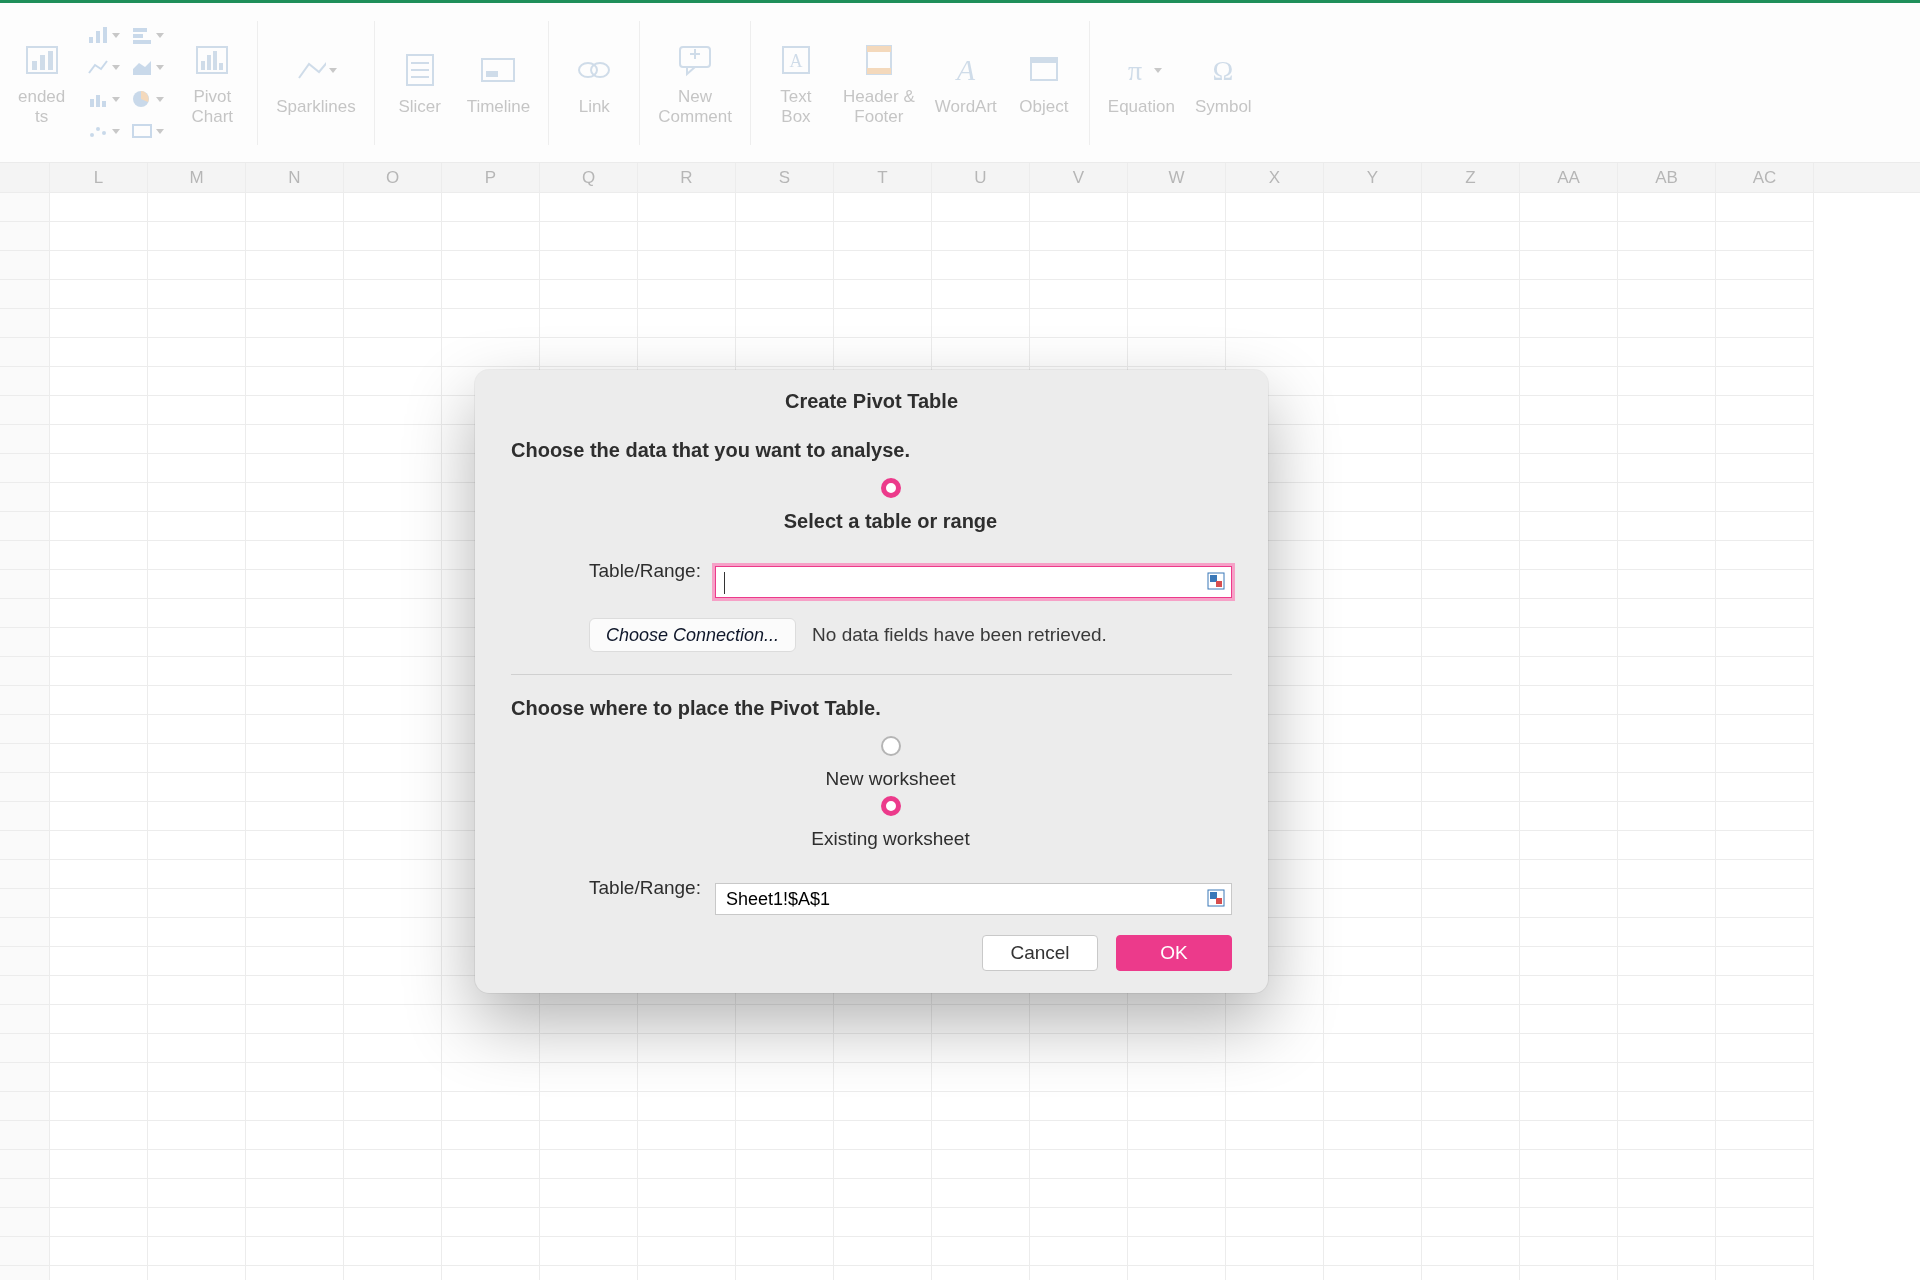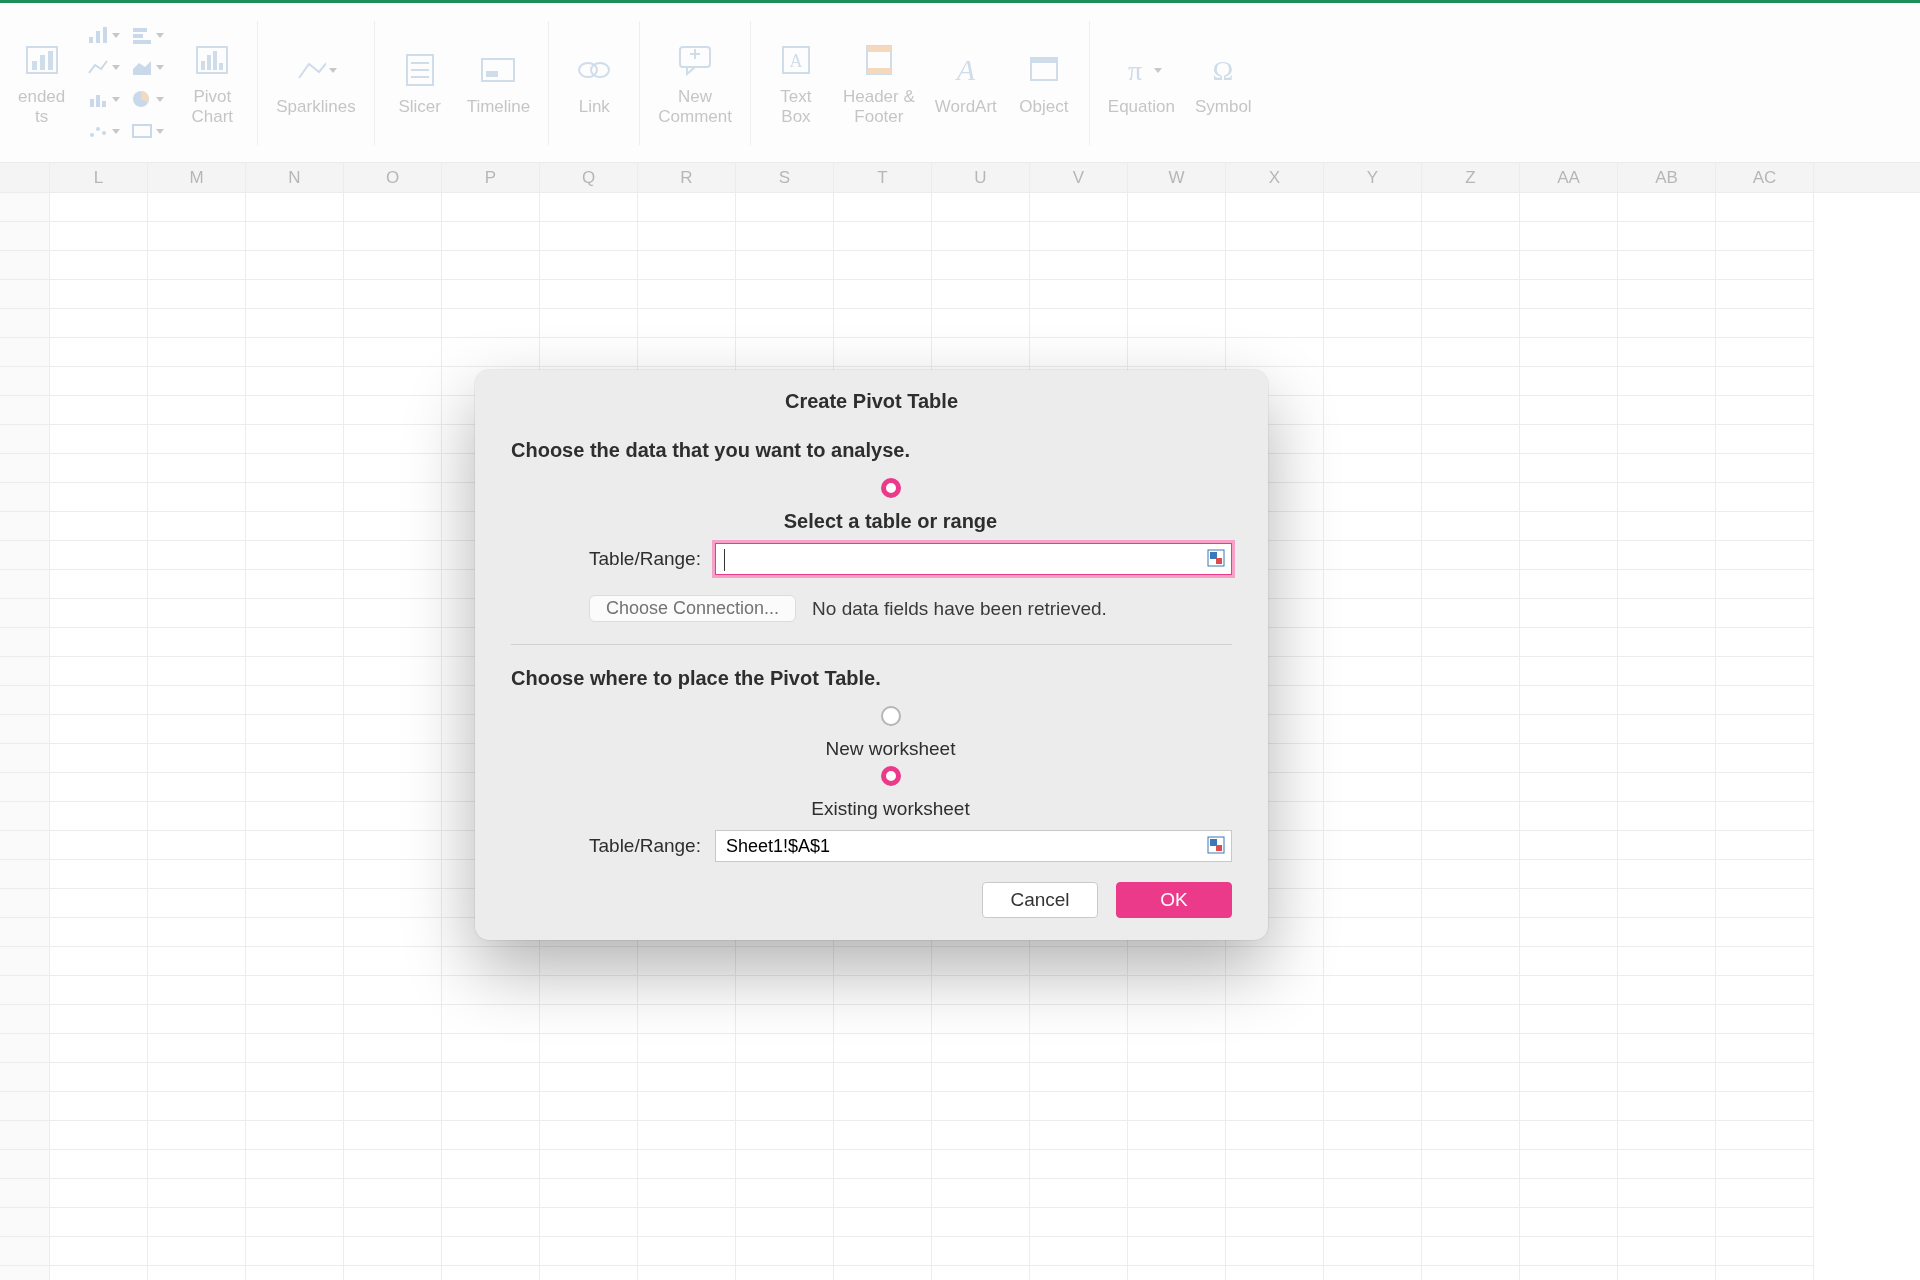--- a/index.html
+++ b/index.html
@@ -210,13 +210,14 @@
     margin-left: 78px;
     display:inline-flex;
     align-items:center;
-    height: 27px;
+    height: 34px;
     padding: 0 16px;
     background:#fbfbfb;
     border:1px solid #dcdcdc;
     border-radius:6px;
-    color:#737373;
+    color:#0f172a;
     font-size:18px;
+    font-style:italic;
   }
   .helper-text {
     font-size:19px;

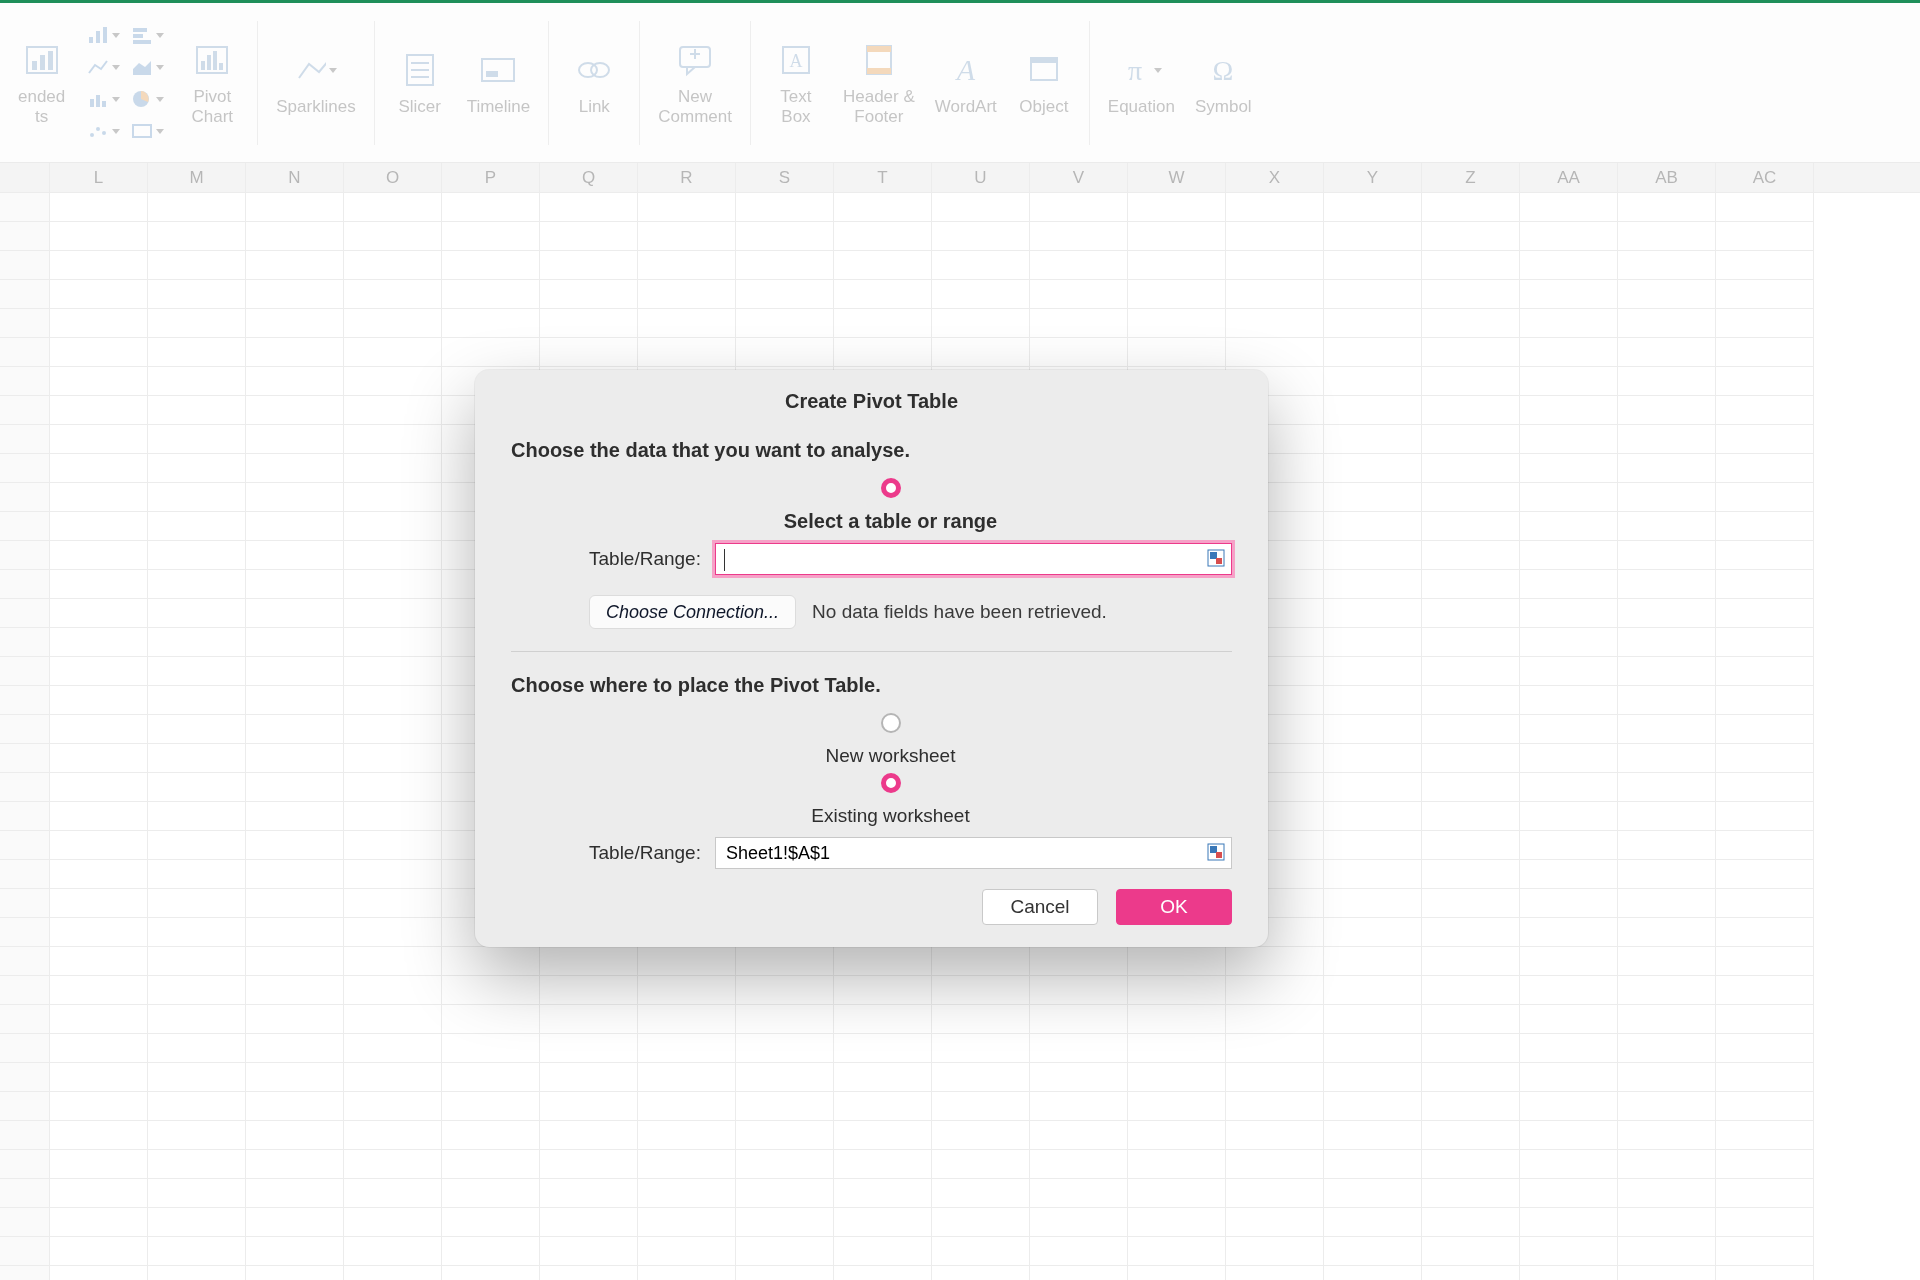--- a/index.html
+++ b/index.html
@@ -189,6 +189,7 @@
     padding: 0 30px 0 8px;
     font-size: 18px;
     position:relative;
+    margin-top:23px;
   }
   .text-input.focused {
     outline: 3px solid var(--accent-light);

